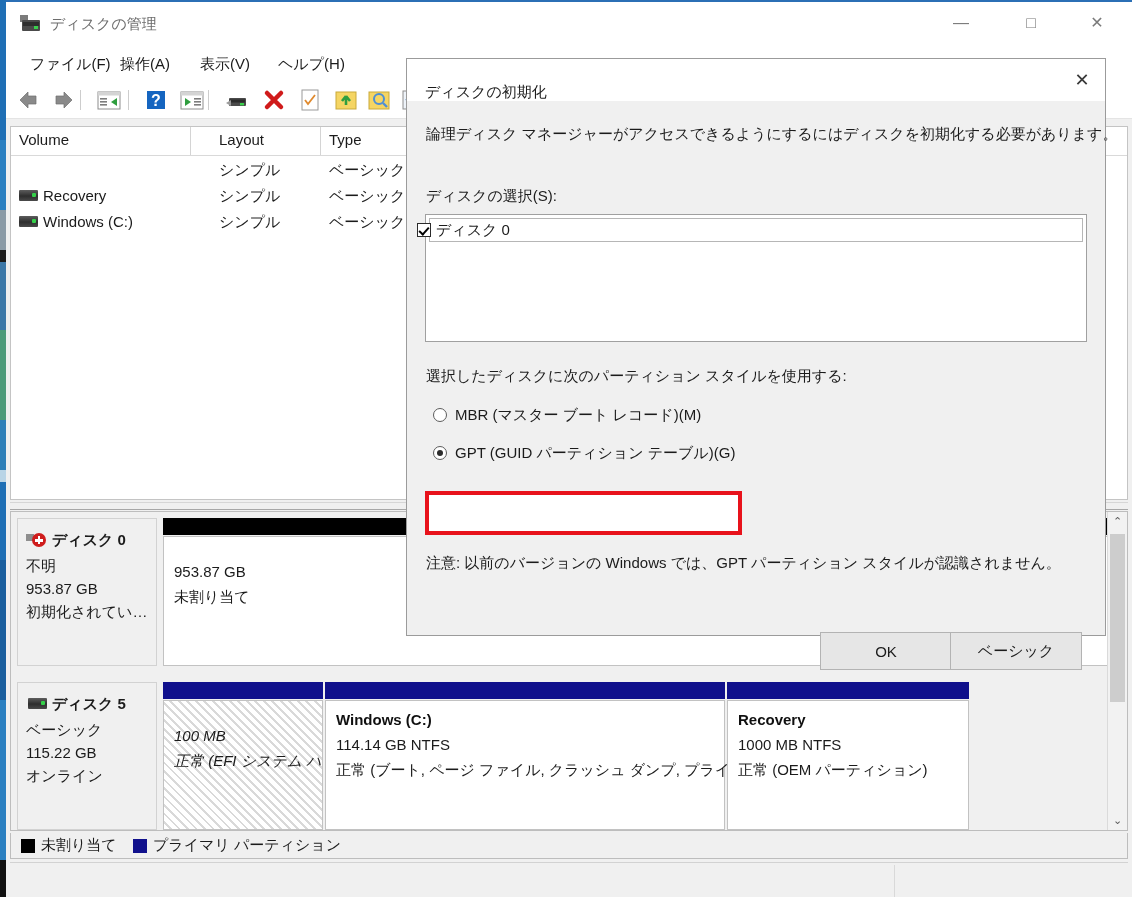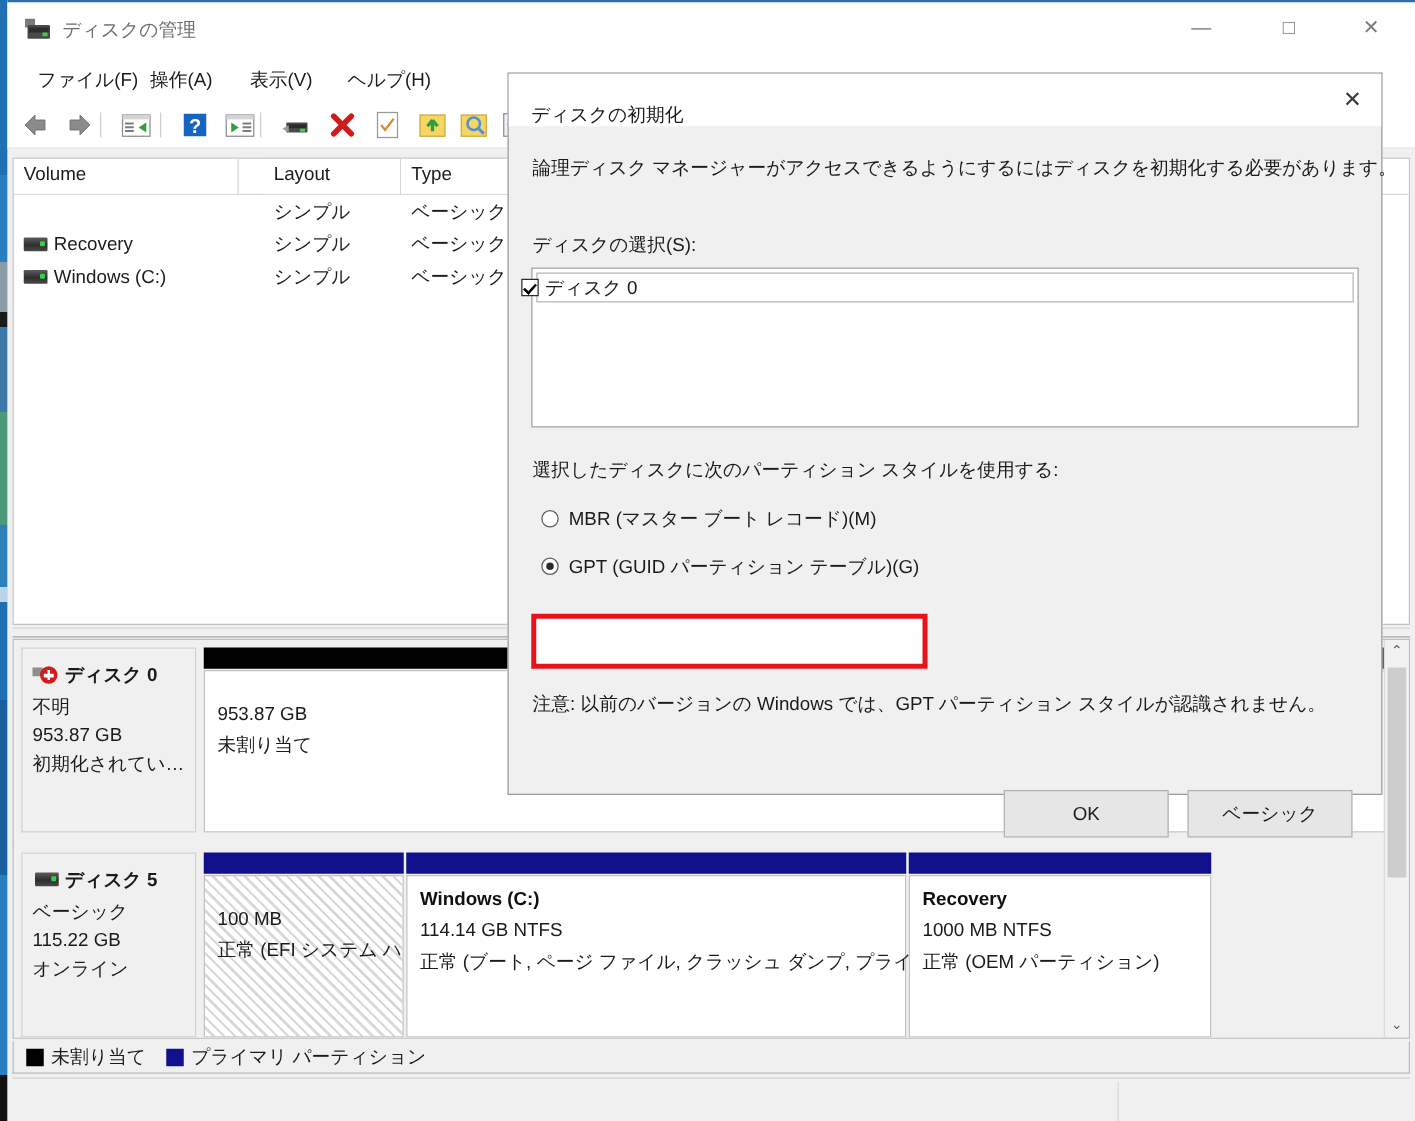--- a/index.html
+++ b/index.html
@@ -821,7 +821,7 @@
 
     <div class="dlg-note">注意: 以前のバージョンの Windows では、GPT パーティション スタイルが認識されません。</div>
 
-    <button class="dlg-btn" style="left:396px; width:132px">OK</button>
+    <button class="dlg-btn" style="left:413px; width:132px">OK</button>
     <button class="dlg-btn" style="left:543px; width:132px">ベーシック</button>
   </div>
 

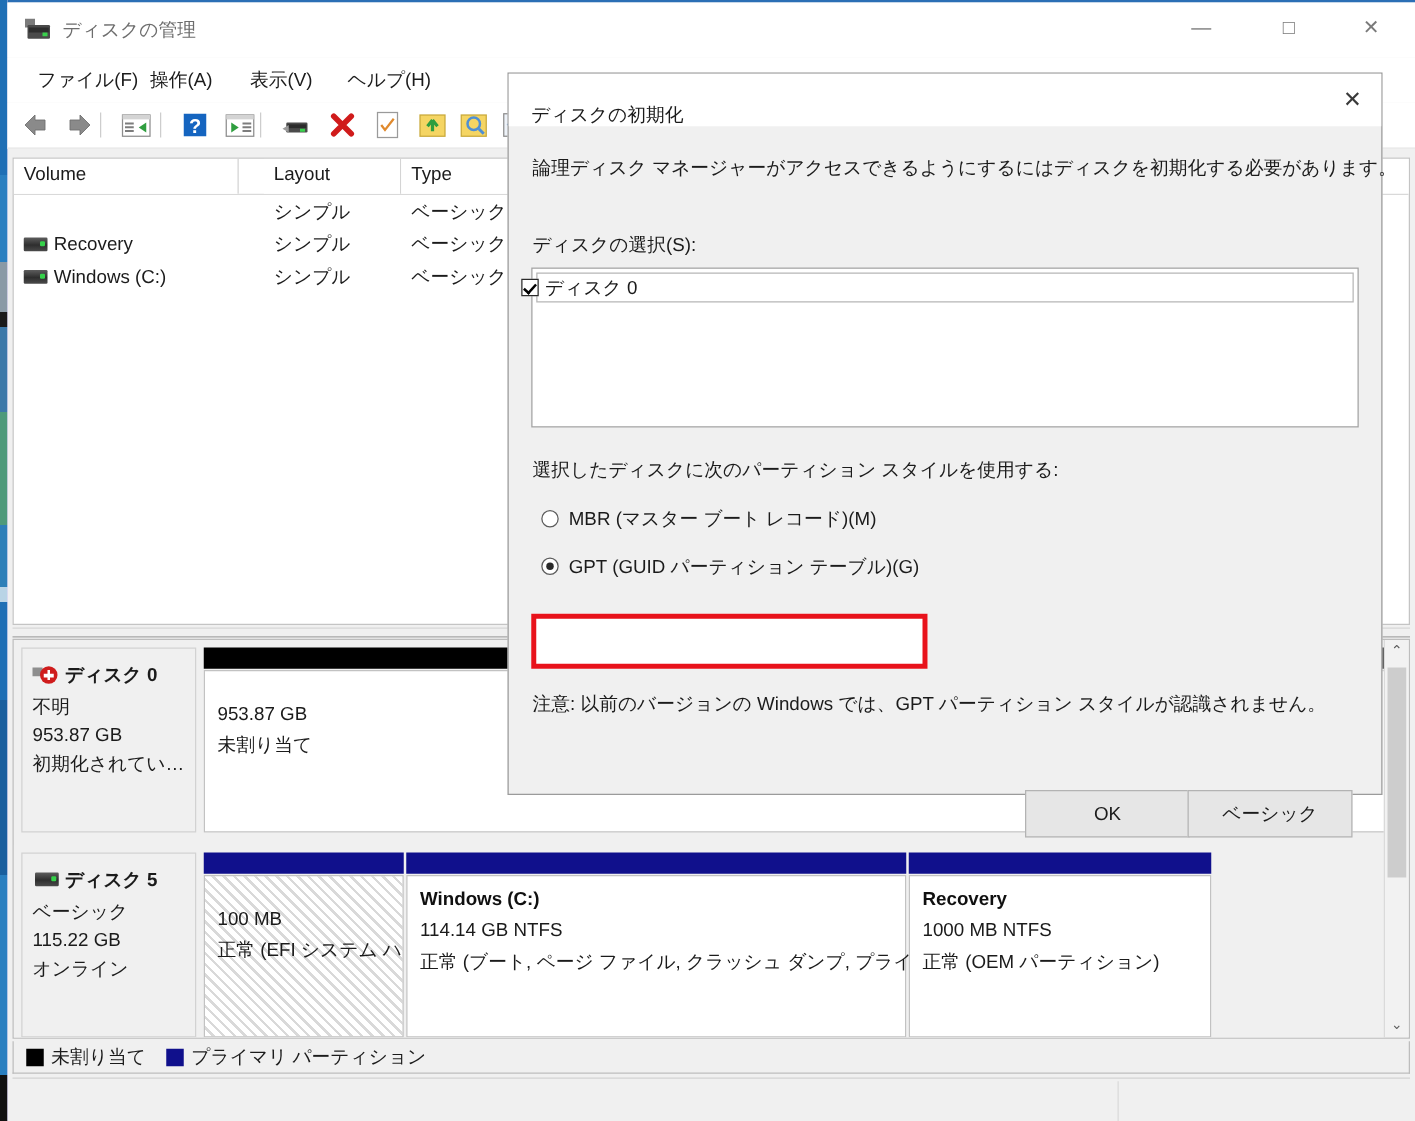--- a/index.html
+++ b/index.html
@@ -316,6 +316,7 @@
       45deg,
       #ffffff 0px, #ffffff 4px,
       #d9d9d9 4px, #d9d9d9 6px);
+    font-style: italic;
   }
   .part-label {
     font-size: 15px;

